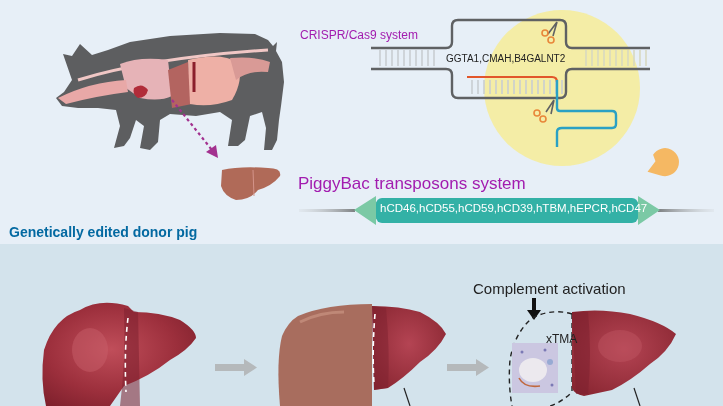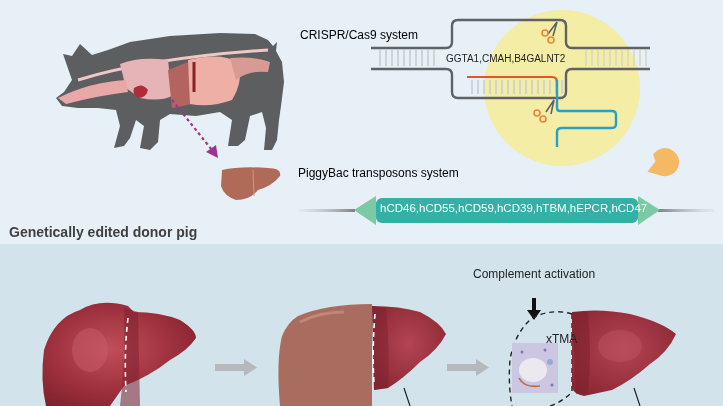--- a/index.html
+++ b/index.html
@@ -7,7 +7,7 @@
   .top-panel { position: absolute; left: 0; top: 0; width: 723px; height: 244px; background: #e7eff7; }
   .bottom-panel { position: absolute; left: 0; top: 244px; width: 723px; height: 162px; background: #d3e3ec; }
   svg.layer { position: absolute; left: 0; top: 0; }
-  .label { position: absolute; white-space: nowrap; color: #000000; }
+  .label { position: absolute; white-space: nowrap; color: #a21caf; }
   .lbl-crispr { left: 300px; top: 28px; font-size: 12px; }
   .lbl-genes { left: 446px; top: 53px; font-size: 10px; color: #222; }
   .lbl-piggy { left: 298px; top: 166px; font-size: 12px; }

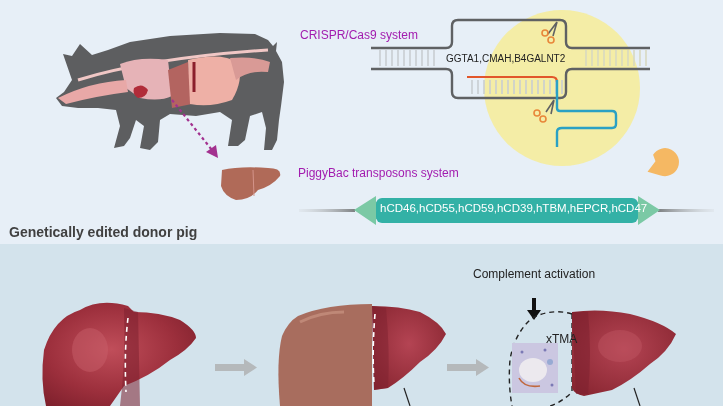--- a/index.html
+++ b/index.html
@@ -10,7 +10,7 @@
   .label { position: absolute; white-space: nowrap; color: #a21caf; }
   .lbl-crispr { left: 300px; top: 28px; font-size: 12px; }
   .lbl-genes { left: 446px; top: 53px; font-size: 10px; color: #222; }
-  .lbl-piggy { left: 298px; top: 166px; font-size: 12px; }
+  .lbl-piggy { left: 298px; top: 174px; font-size: 17px; }
   .lbl-donor { left: 9px; top: 224px; font-size: 14px; font-weight: bold; color: #404040; text-align: right; }
   .lbl-transgene { left: 380px; top: 202px; font-size: 11.5px; color: #ffffff; }
   .lbl-complement { left: 473px; top: 267px; font-size: 12px; color: #222; }

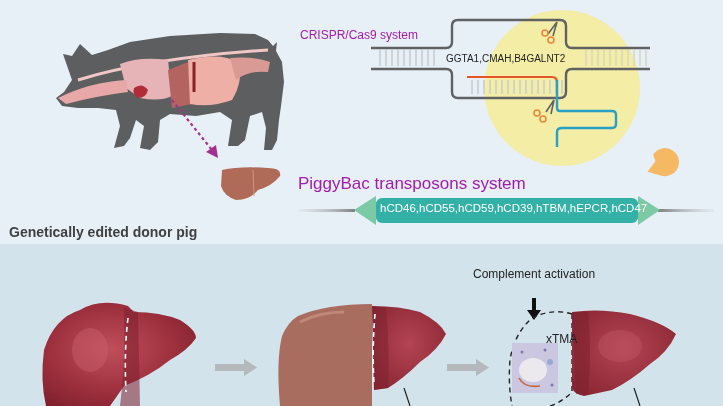--- a/index.html
+++ b/index.html
@@ -11,7 +11,7 @@
   .lbl-crispr { left: 300px; top: 28px; font-size: 12px; }
   .lbl-genes { left: 446px; top: 53px; font-size: 10px; color: #222; }
   .lbl-piggy { left: 298px; top: 174px; font-size: 17px; }
-  .lbl-donor { left: 9px; top: 224px; font-size: 14px; font-weight: bold; color: #404040; text-align: right; }
+  .lbl-donor { left: 9px; top: 224px; font-size: 14px; font-weight: bold; color: #0369a1; text-align: right; }
   .lbl-transgene { left: 380px; top: 202px; font-size: 11.5px; color: #ffffff; }
   .lbl-complement { left: 473px; top: 267px; font-size: 12px; color: #222; }
   .lbl-xtma { left: 546px; top: 332px; font-size: 12px; color: #222; }

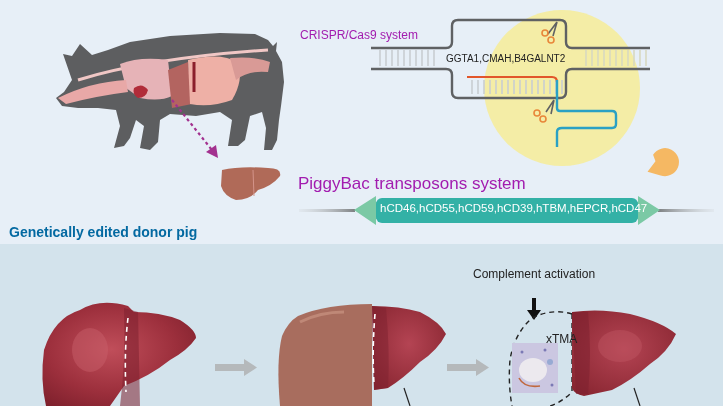--- a/index.html
+++ b/index.html
@@ -13,7 +13,7 @@
   .lbl-piggy { left: 298px; top: 174px; font-size: 17px; }
   .lbl-donor { left: 9px; top: 224px; font-size: 14px; font-weight: bold; color: #0369a1; text-align: right; }
   .lbl-transgene { left: 380px; top: 202px; font-size: 11.5px; color: #ffffff; }
-  .lbl-complement { left: 473px; top: 267px; font-size: 12px; color: #222; }
+  .lbl-complement { left: 473px; top: 280px; font-size: 15px; color: #222; }
   .lbl-xtma { left: 546px; top: 332px; font-size: 12px; color: #222; }
 </style>
 </head>

